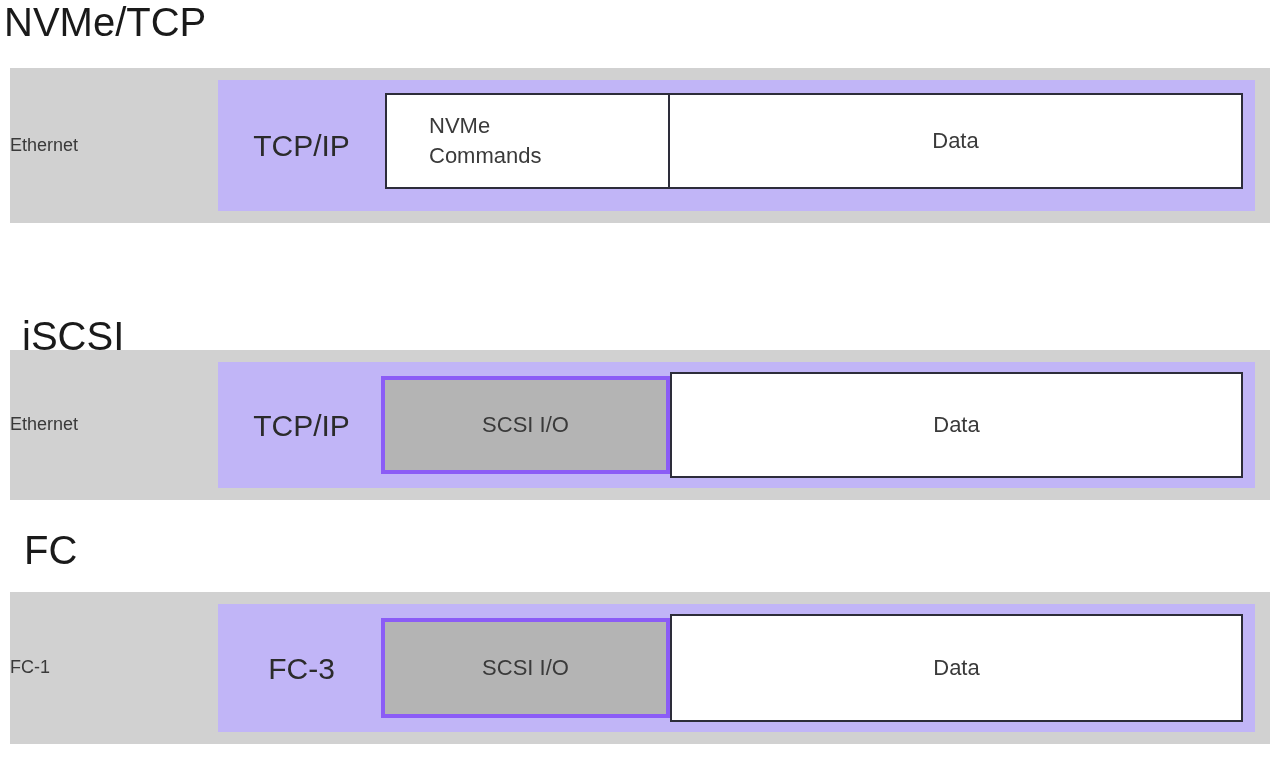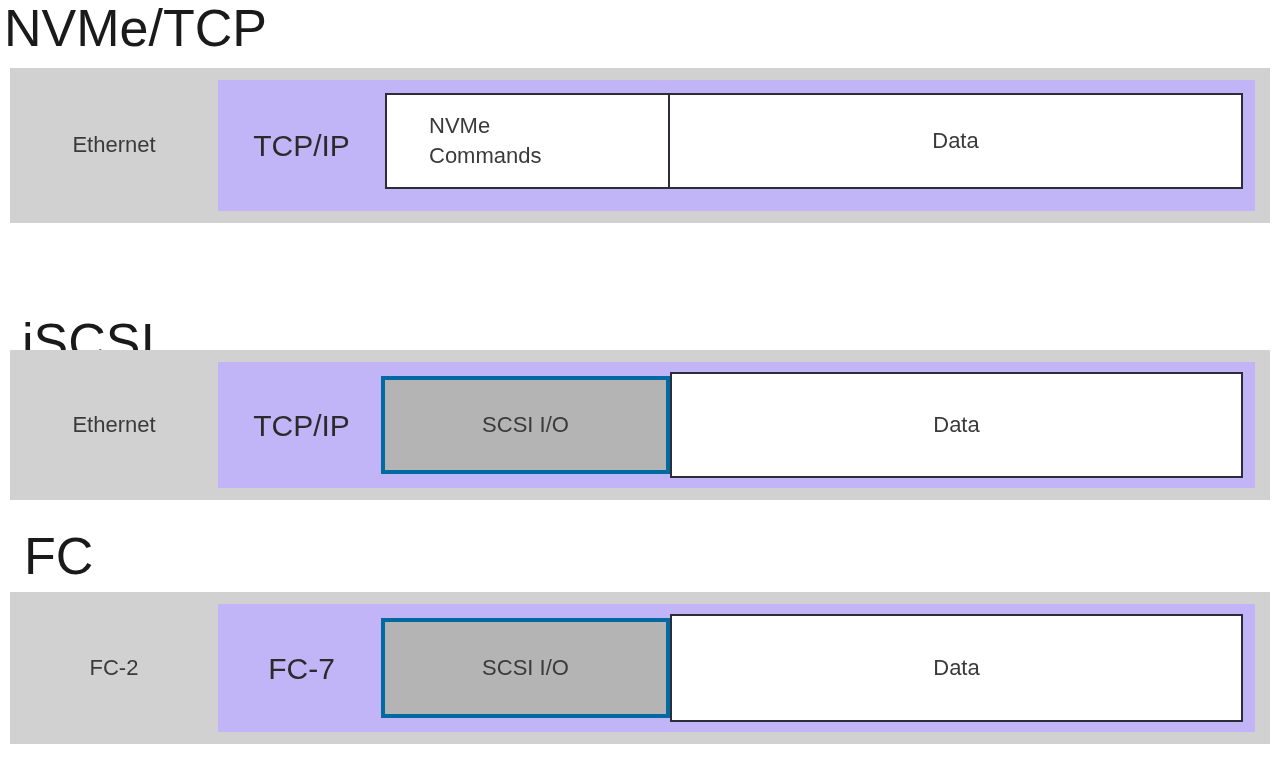--- a/index.html
+++ b/index.html
@@ -19,7 +19,7 @@
   
   .section-title {
     position: absolute;
-    font-size: 52px;
+    font-size: 40px;
     font-weight: 400;
     color: #1a1a1a;
     line-height: 1;

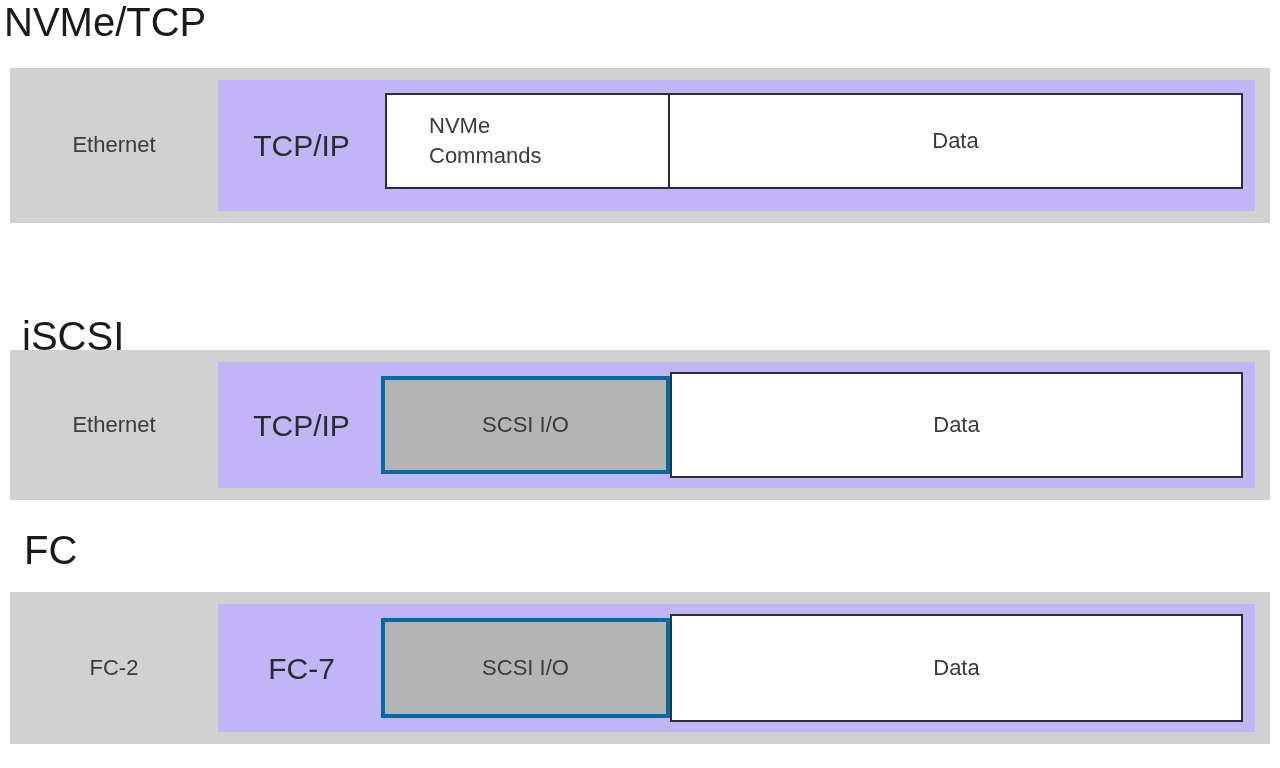--- a/index.html
+++ b/index.html
@@ -46,8 +46,8 @@
   .link-label {
     width: 208px;
     flex: 0 0 208px;
-    text-align: center;
-    font-size: 22px;
+    text-align: left;
+    font-size: 18px;
     color: #3a3a3a;
     line-height: 1.1;
   }

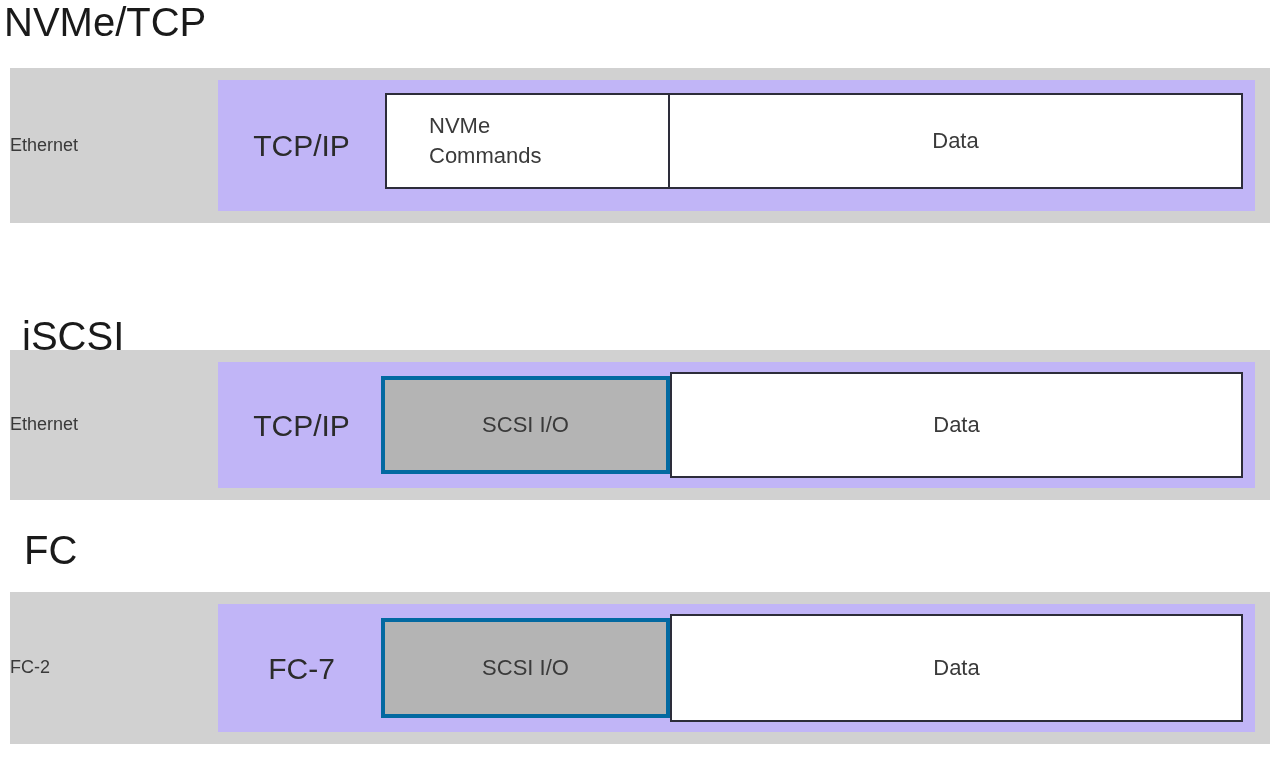--- a/index.html
+++ b/index.html
@@ -106,7 +106,7 @@
   .cmd-block {
     position: absolute;
     background: #b4b4b4;
-    border: 4px solid #0369a1;
+    border: 4px solid #8b5cf6;
     box-sizing: border-box;
     display: flex;
     align-items: center;

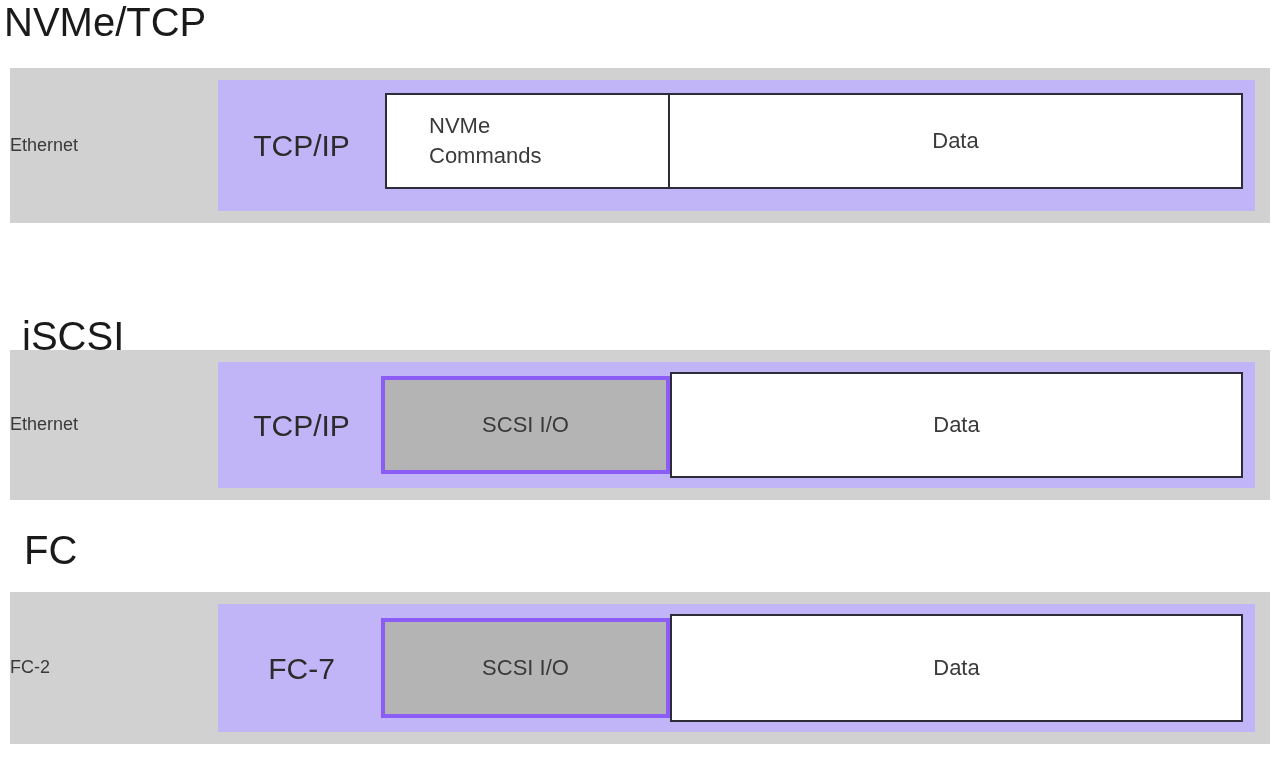--- a/index.html
+++ b/index.html
@@ -180,7 +180,7 @@
 <div class="section-title" id="title-fc">FC</div>
 
 <div class="band" id="band-fc">
-  <div class="link-label">FC-2</div>
+  <div class="link-label">FC-1</div>
 </div>
 
 <div class="transport" id="transport-fc">

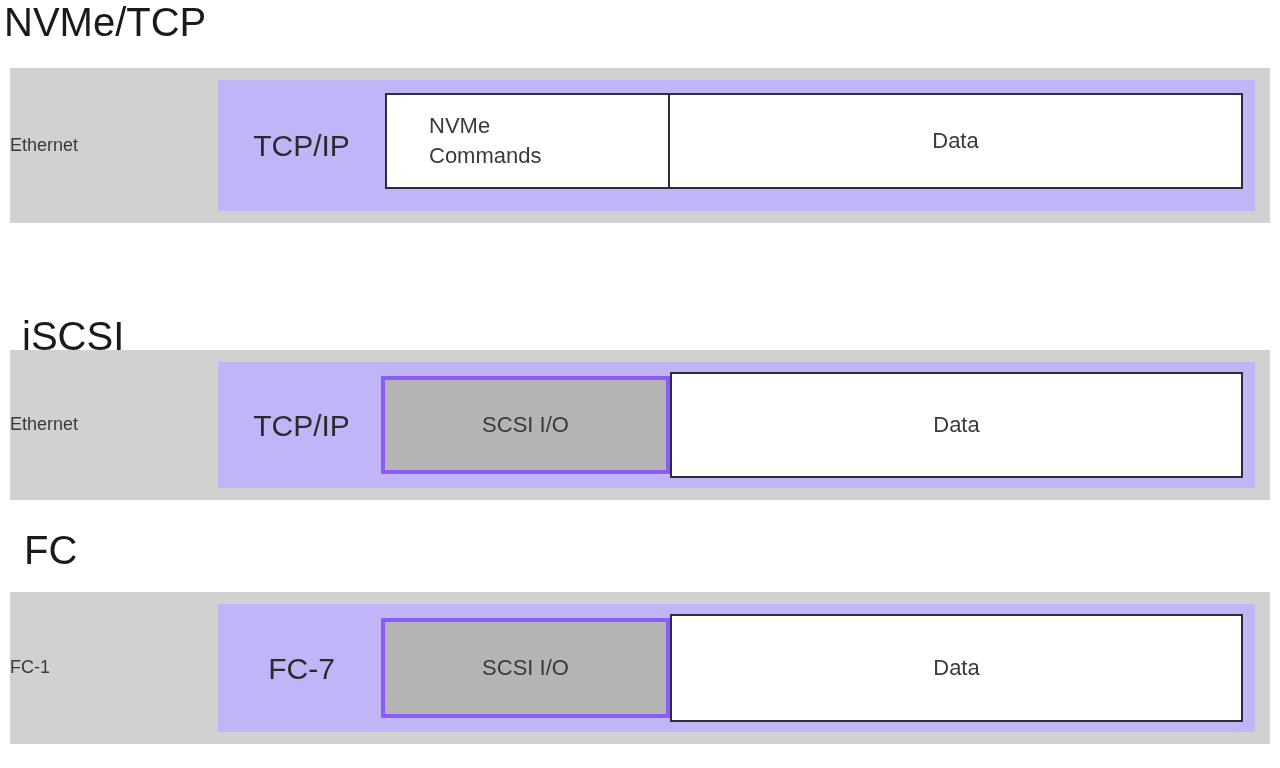--- a/index.html
+++ b/index.html
@@ -184,7 +184,7 @@
 </div>
 
 <div class="transport" id="transport-fc">
-  <div class="transport-label">FC-7</div>
+  <div class="transport-label">FC-3</div>
 </div>
 
 <div class="cmd-block" id="cmd-fc">

